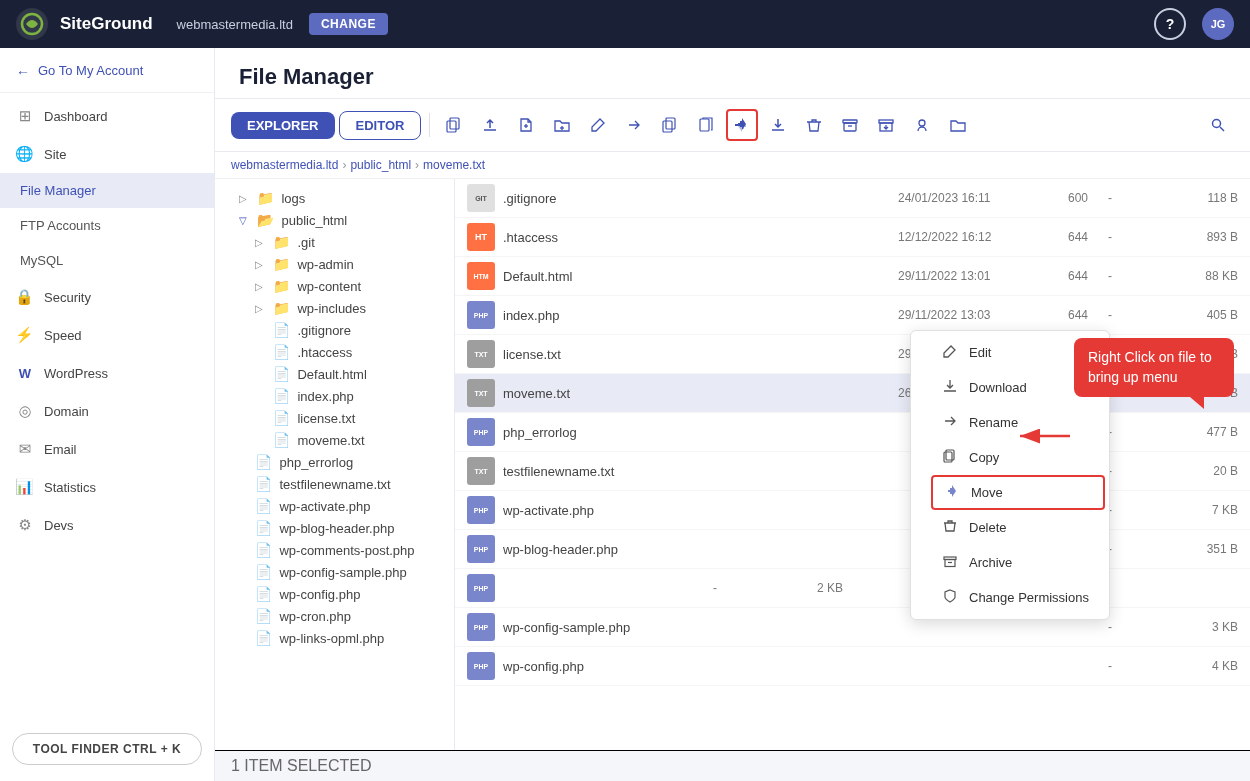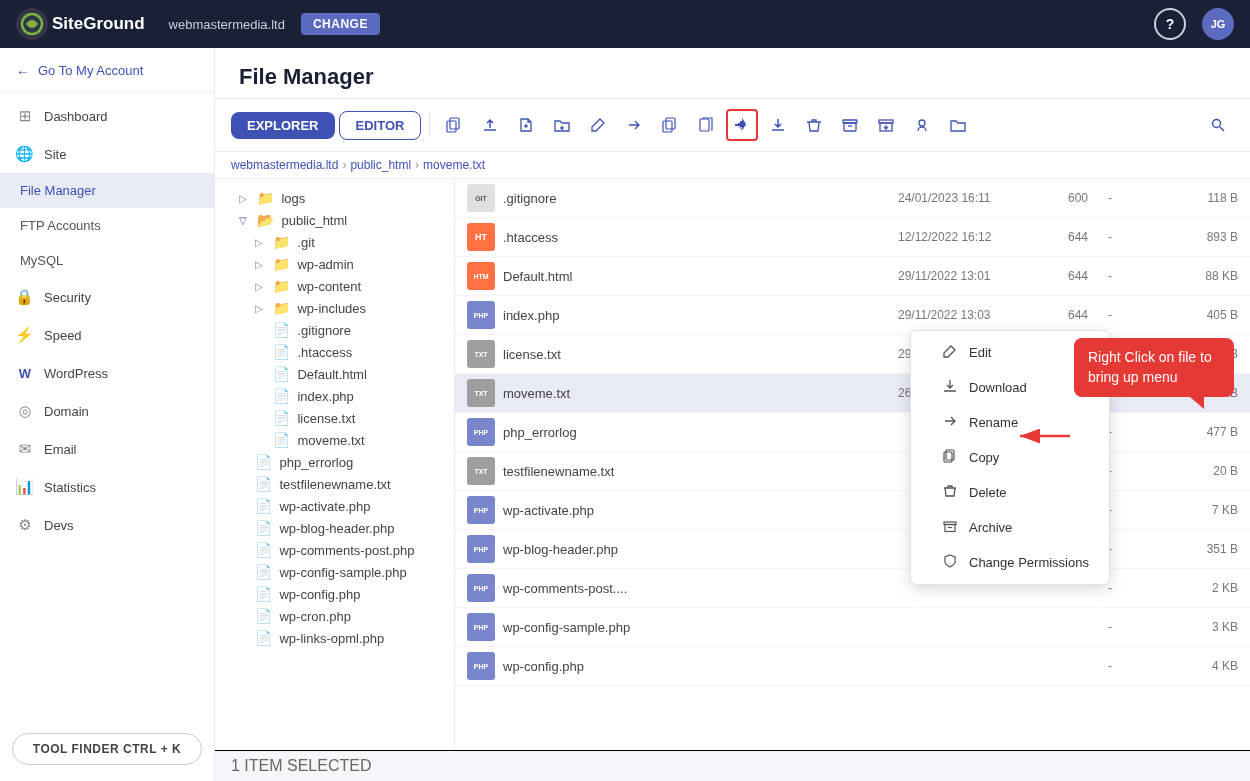--- a/index.html
+++ b/index.html
@@ -7,7 +7,7 @@
 
     
     .topbar { background: #1a2035; display: flex; align-items: center; height: 48px; padding: 0 16px; gap: 16px; flex-shrink: 0; }
-    .topbar-logo { display: flex; align-items: center; gap: 4px; color: white; font-size: 18px; font-weight: bold; }
+    .topbar-logo { display: flex; align-items: center; gap: 12px; color: white; font-size: 18px; font-weight: bold; }
     .topbar-logo .sg-icon { width: 32px; height: 32px; }
     .topbar-domain { color: #c8cfe0; font-size: 13px; margin-left: 8px; }
     .topbar-change { background: #5c6bc0; color: white; border: none; border-radius: 4px; padding: 4px 12px; font-size: 12px; font-weight: 600; cursor: pointer; letter-spacing: 0.5px; }

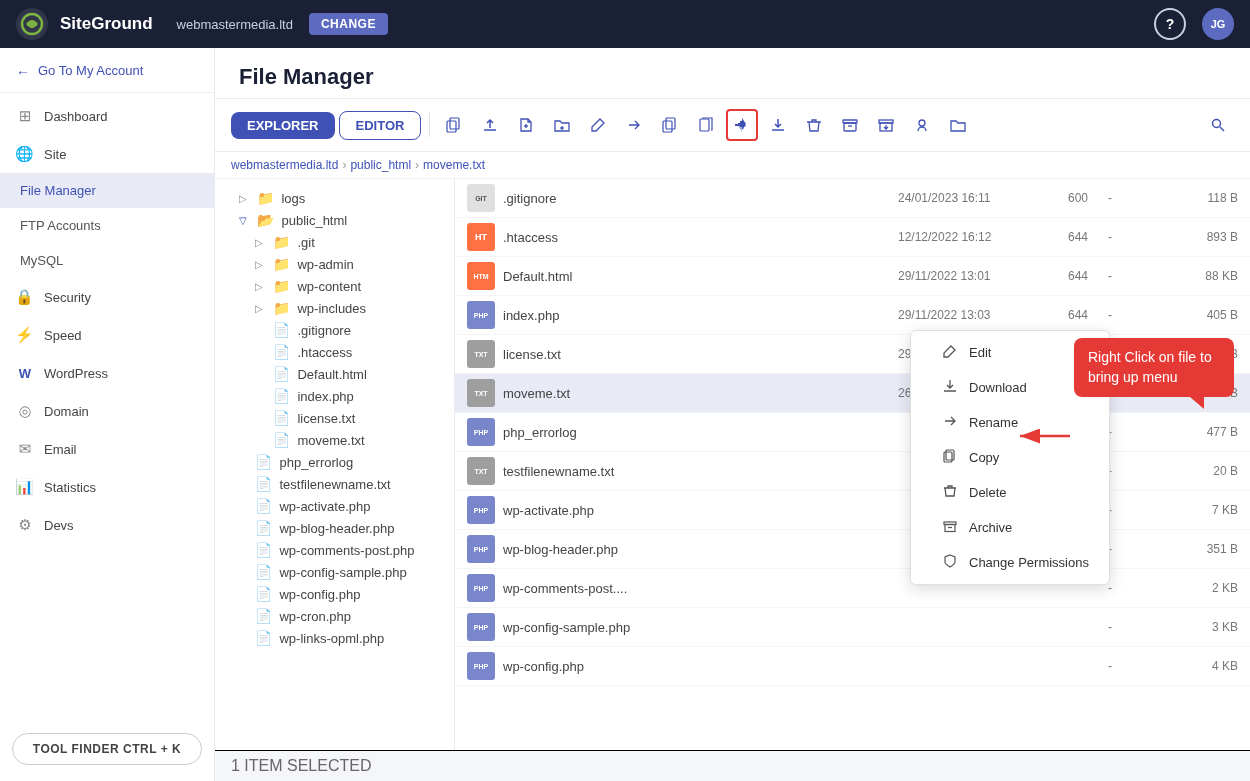--- a/index.html
+++ b/index.html
@@ -530,6 +530,12 @@
             </svg></span>
           <span>Copy</span>
         </div>
+        <div class="context-menu-item highlighted">
+          <span class="context-menu-icon"><svg viewBox="0 0 14 14" width="14" height="14" fill="#3f51b5">
+              <path d="M7 1v3H5v2H3v2h2v2h2v3l4-6-4-6z" opacity="0.7"></path>
+            </svg></span>
+          <span>Move</span>
+        </div>
         <div class="context-menu-item">
           <span class="context-menu-icon"><svg viewBox="0 0 14 14" width="14" height="14" fill="none" stroke="#555" stroke-width="1.3">
               <path d="M2 4h10l-1 8H3L2 4zM5 4V2h4v2M1 4h12"></path>

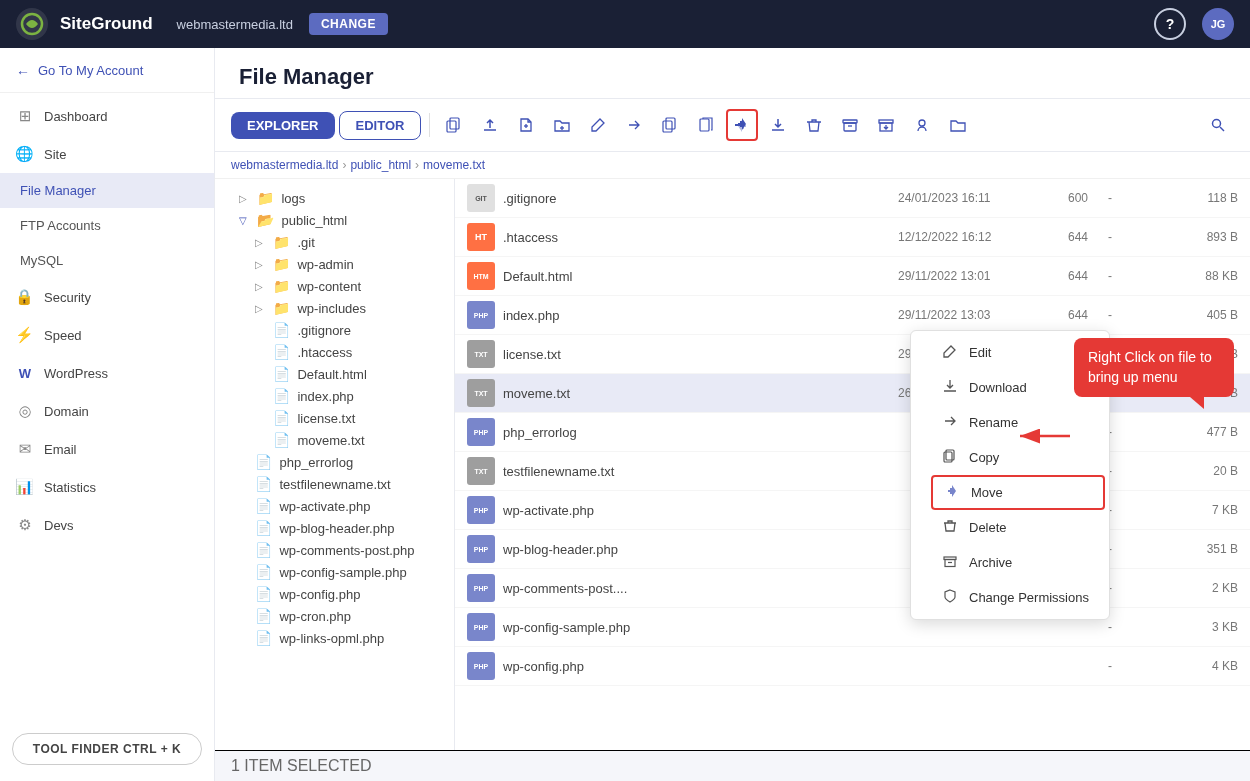--- a/index.html
+++ b/index.html
@@ -474,7 +474,6 @@
   </div>
             <div class="fm-file-row">
     <div class="fm-file-icon" style="background:#7986cb;color:white;font-size:7px;font-weight:bold;">PHP</div>
-    <div class="fm-file-name">wp-comments-post....</div>
     <div class="fm-file-date"></div>
     <div class="fm-file-perms"></div>
     <div class="fm-file-owner">-</div>

